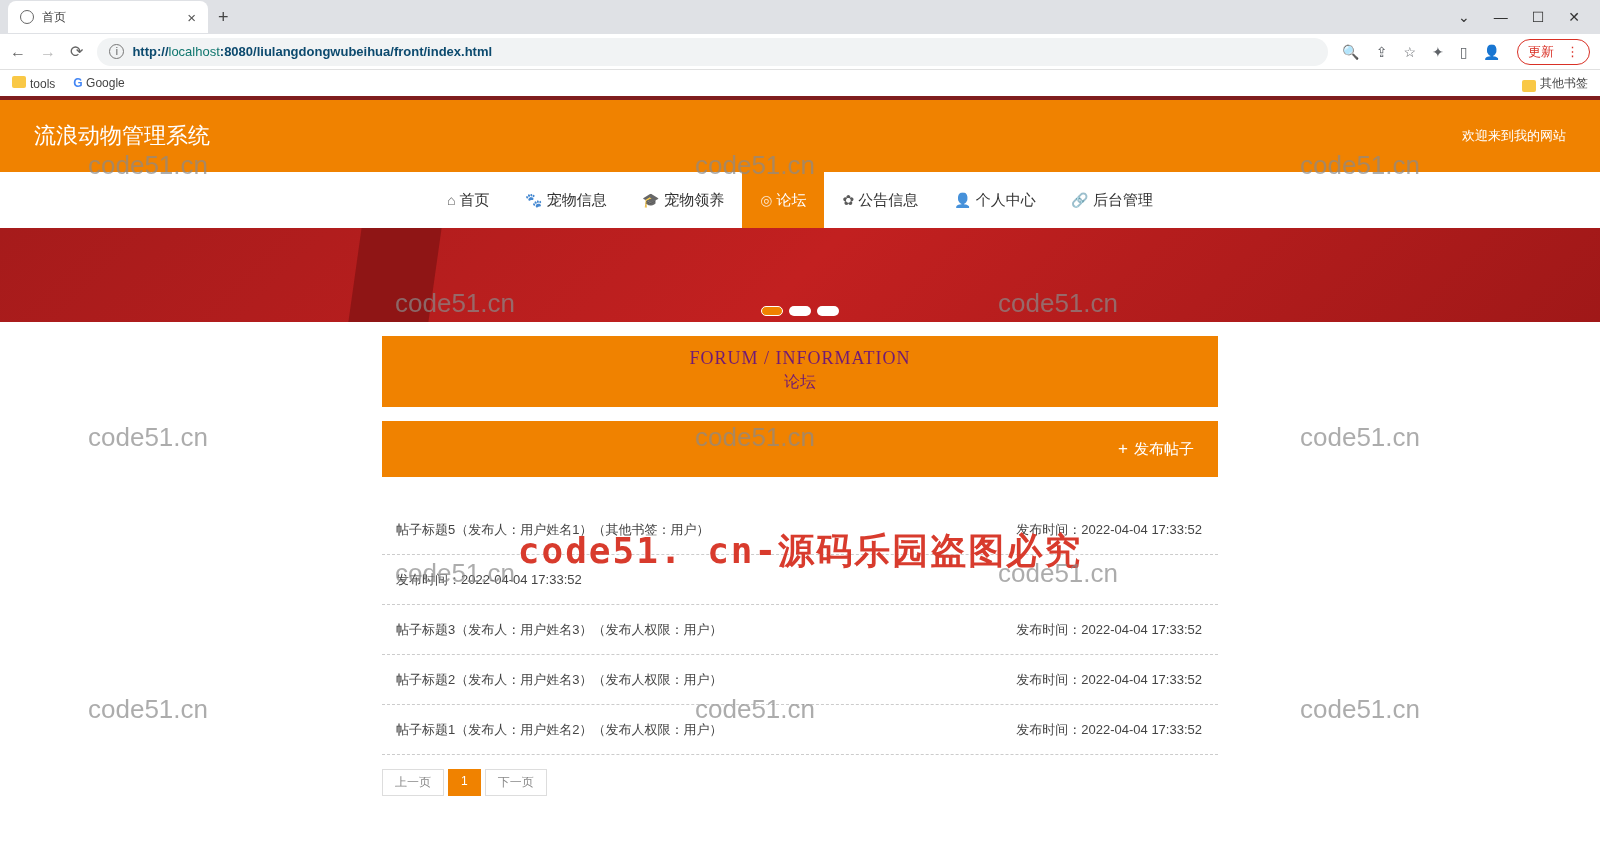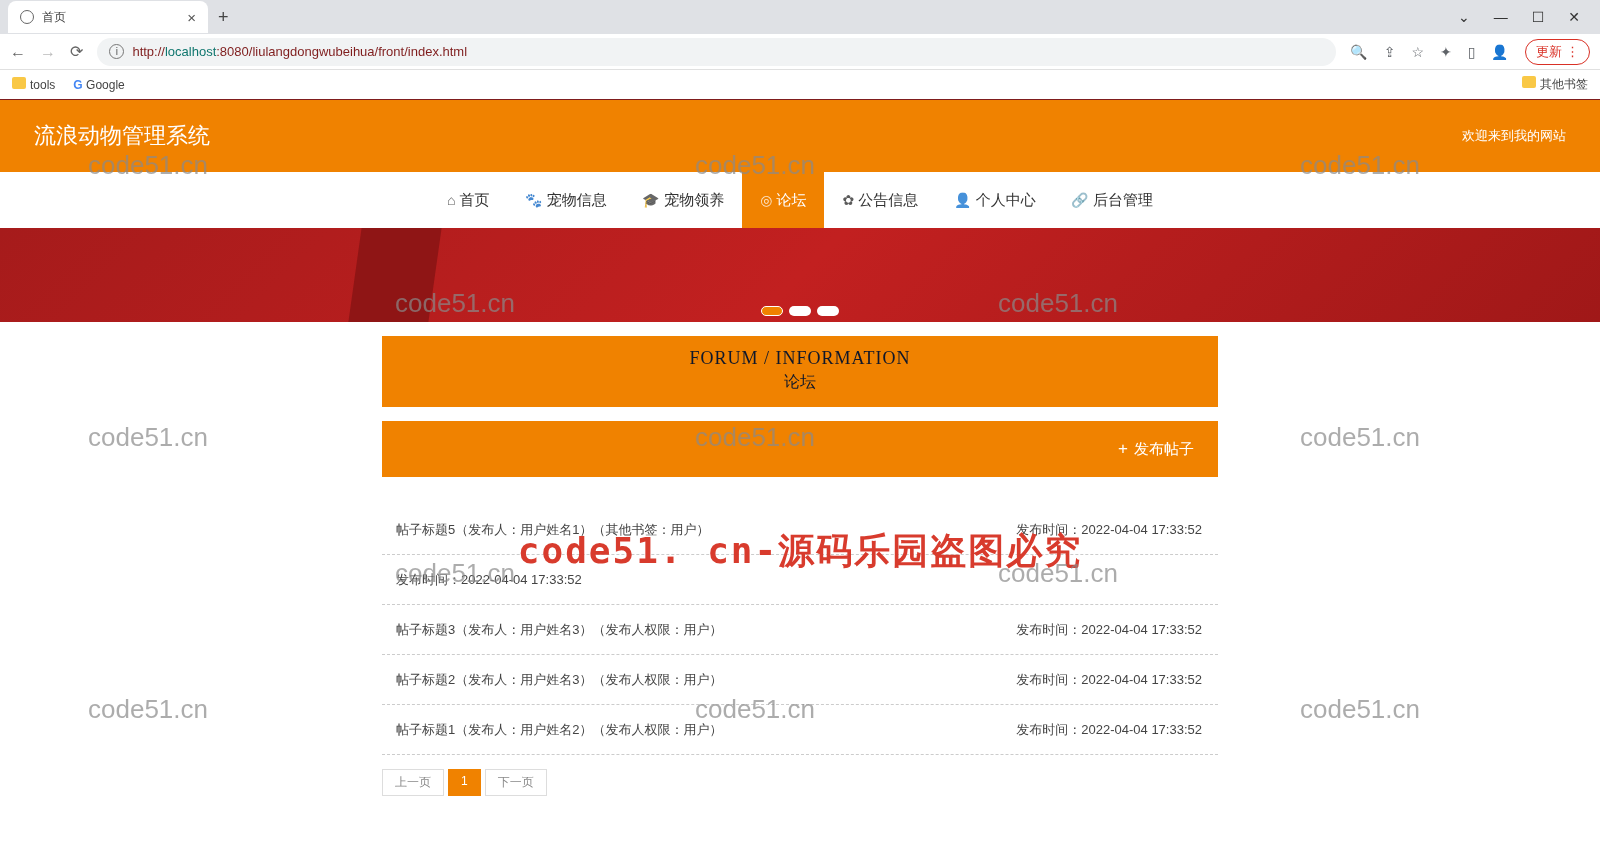--- a/index.html
+++ b/index.html
@@ -16,7 +16,7 @@
 .nav-ico.dis { color: #bbb; }
 .url-box { flex: 1; display: flex; align-items: center; gap: 8px; background: #f1f3f4; border-radius: 14px; height: 28px; padding: 0 12px; font-size: 13px; color: #555; }
 .url-box .info { border: 1px solid #777; border-radius: 50%; width: 15px; height: 15px; display: inline-flex; align-items: center; justify-content: center; font-size: 10px; }
-.url-box .host { color: #7f1d1d; }
+.url-box .host { color: #0c4a6e; font-weight: bold; }
 .url-box .bold { color: #0f766e; }
 .addr-right { display: flex; align-items: center; gap: 16px; color: #5f6368; }
 .update-btn { display: flex; align-items: center; gap: 4px; border: 1px solid #d93025; color: #d93025; border-radius: 14px; padding: 3px 10px; font-size: 13px; }

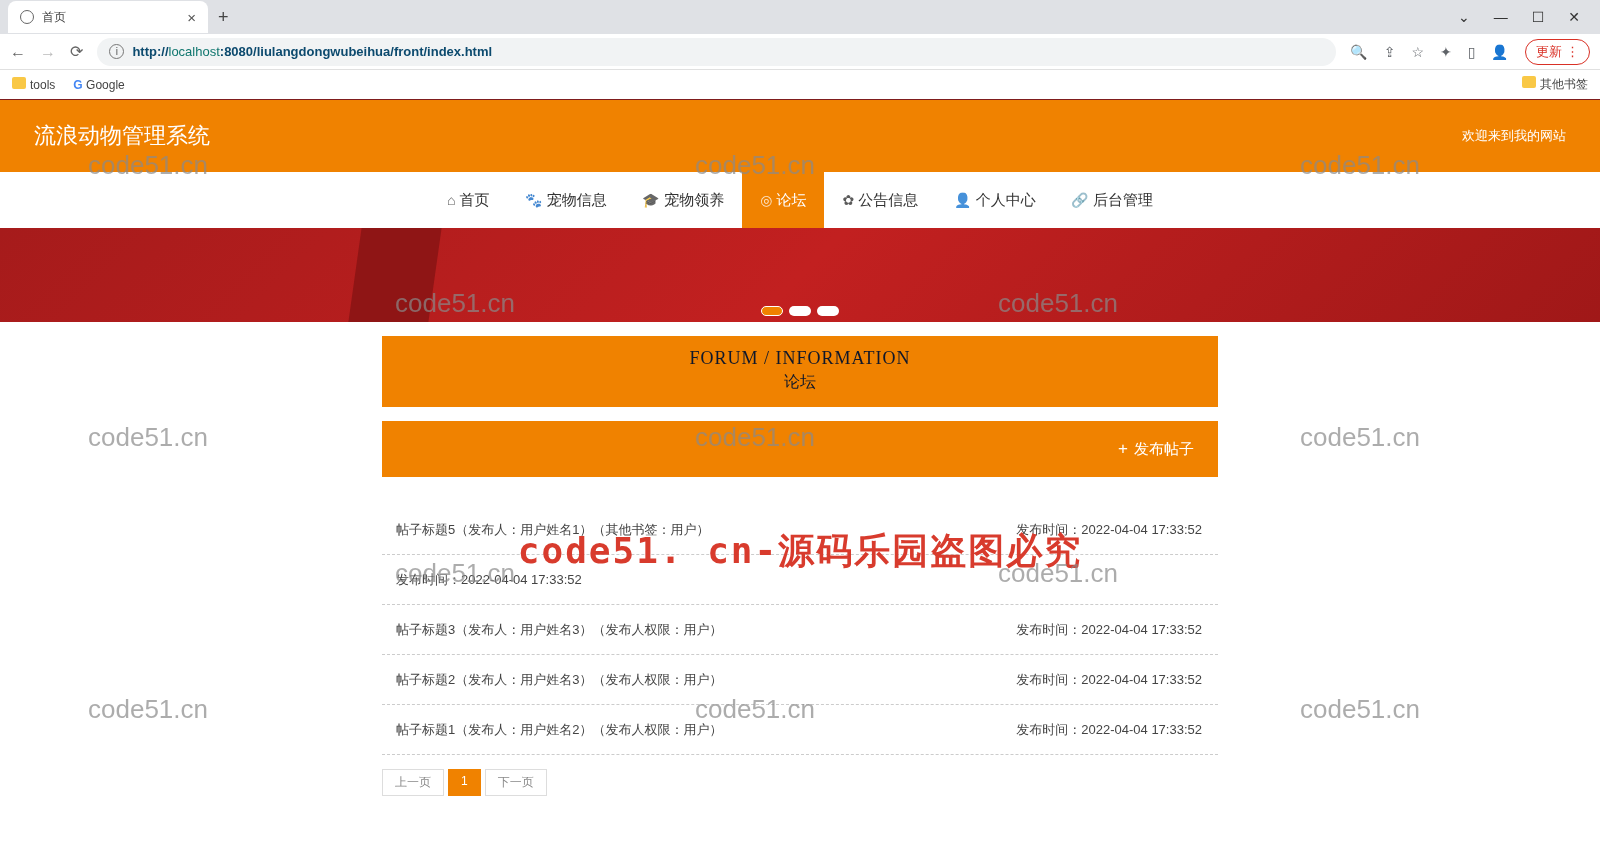--- a/index.html
+++ b/index.html
@@ -19,7 +19,7 @@
 .url-box .host { color: #0c4a6e; font-weight: bold; }
 .url-box .bold { color: #0f766e; }
 .addr-right { display: flex; align-items: center; gap: 16px; color: #5f6368; }
-.update-btn { display: flex; align-items: center; gap: 4px; border: 1px solid #d93025; color: #d93025; border-radius: 14px; padding: 3px 10px; font-size: 13px; }
+.update-btn { display: flex; align-items: center; gap: 12px; border: 1px solid #d93025; color: #d93025; border-radius: 14px; padding: 3px 10px; font-size: 13px; }
 .bm-bar { display: flex; align-items: center; height: 30px; padding: 0 12px; gap: 18px; background: #fff; font-size: 12px; color: #444; border-bottom: 1px solid #7f1d1d; }
 .bm-bar .folder { width: 14px; height: 12px; background: #f9c846; border-radius: 2px; display: inline-block; margin-right: 4px; }
 .bm-bar .gicon { color: #4285f4; font-weight: bold; }

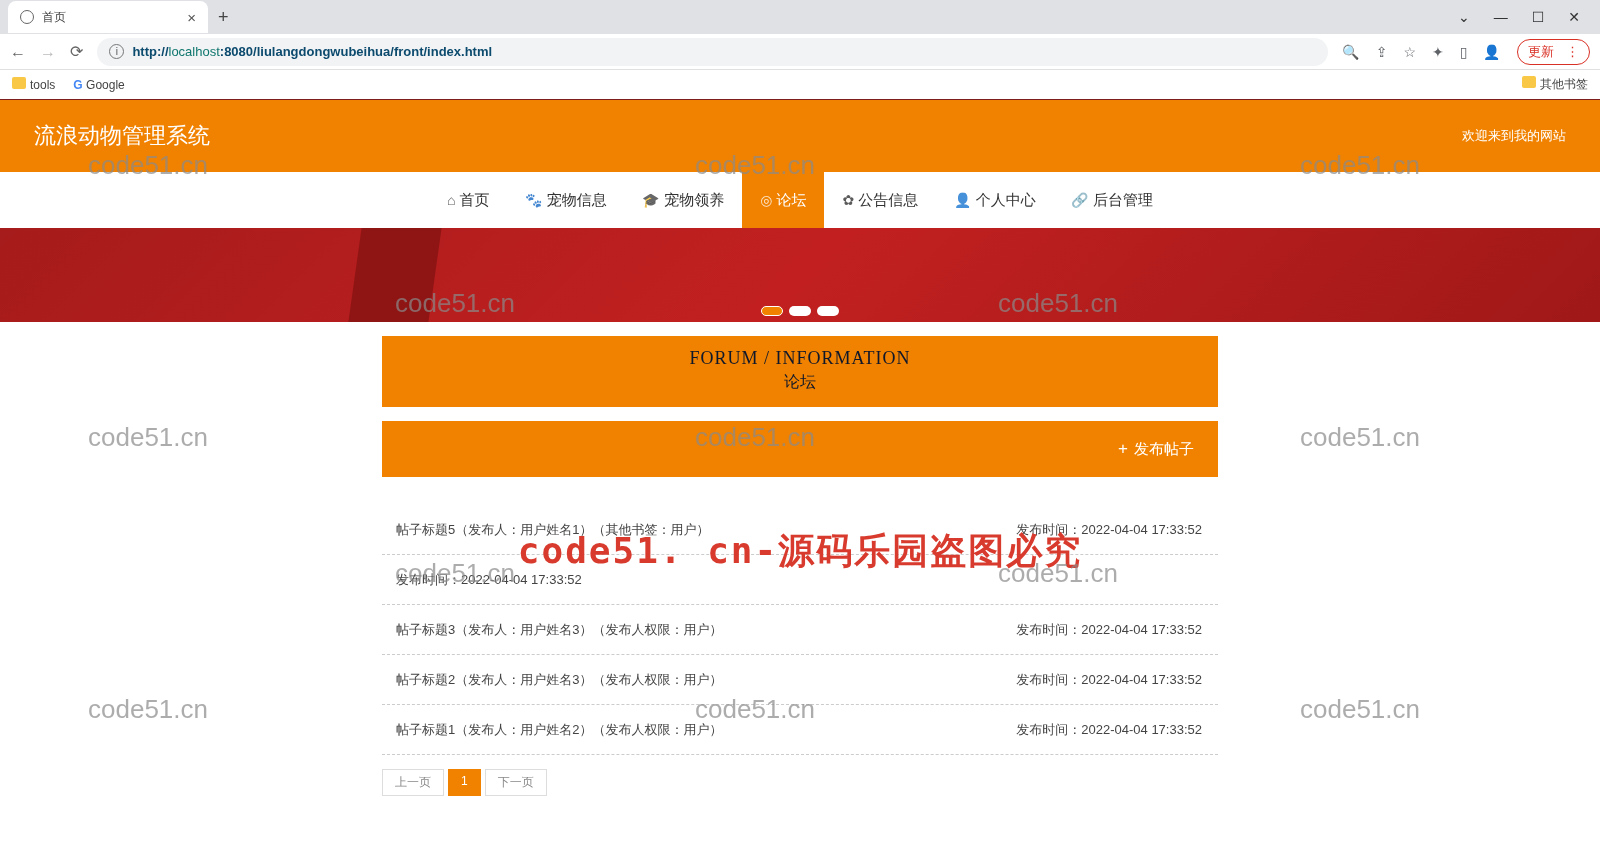--- a/index.html
+++ b/index.html
@@ -20,7 +20,7 @@
 .url-box .bold { color: #0f766e; }
 .addr-right { display: flex; align-items: center; gap: 16px; color: #5f6368; }
 .update-btn { display: flex; align-items: center; gap: 12px; border: 1px solid #d93025; color: #d93025; border-radius: 14px; padding: 3px 10px; font-size: 13px; }
-.bm-bar { display: flex; align-items: center; height: 30px; padding: 0 12px; gap: 18px; background: #fff; font-size: 12px; color: #444; border-bottom: 1px solid #7f1d1d; }
+.bm-bar { display: flex; align-items: center; height: 30px; padding: 0 12px; gap: 18px; background: #fff; font-size: 12px; color: #444; border-bottom: 4px solid #7f1d1d; }
 .bm-bar .folder { width: 14px; height: 12px; background: #f9c846; border-radius: 2px; display: inline-block; margin-right: 4px; }
 .bm-bar .gicon { color: #4285f4; font-weight: bold; }
 .bm-right { margin-left: auto; display: flex; align-items: flex-start; }

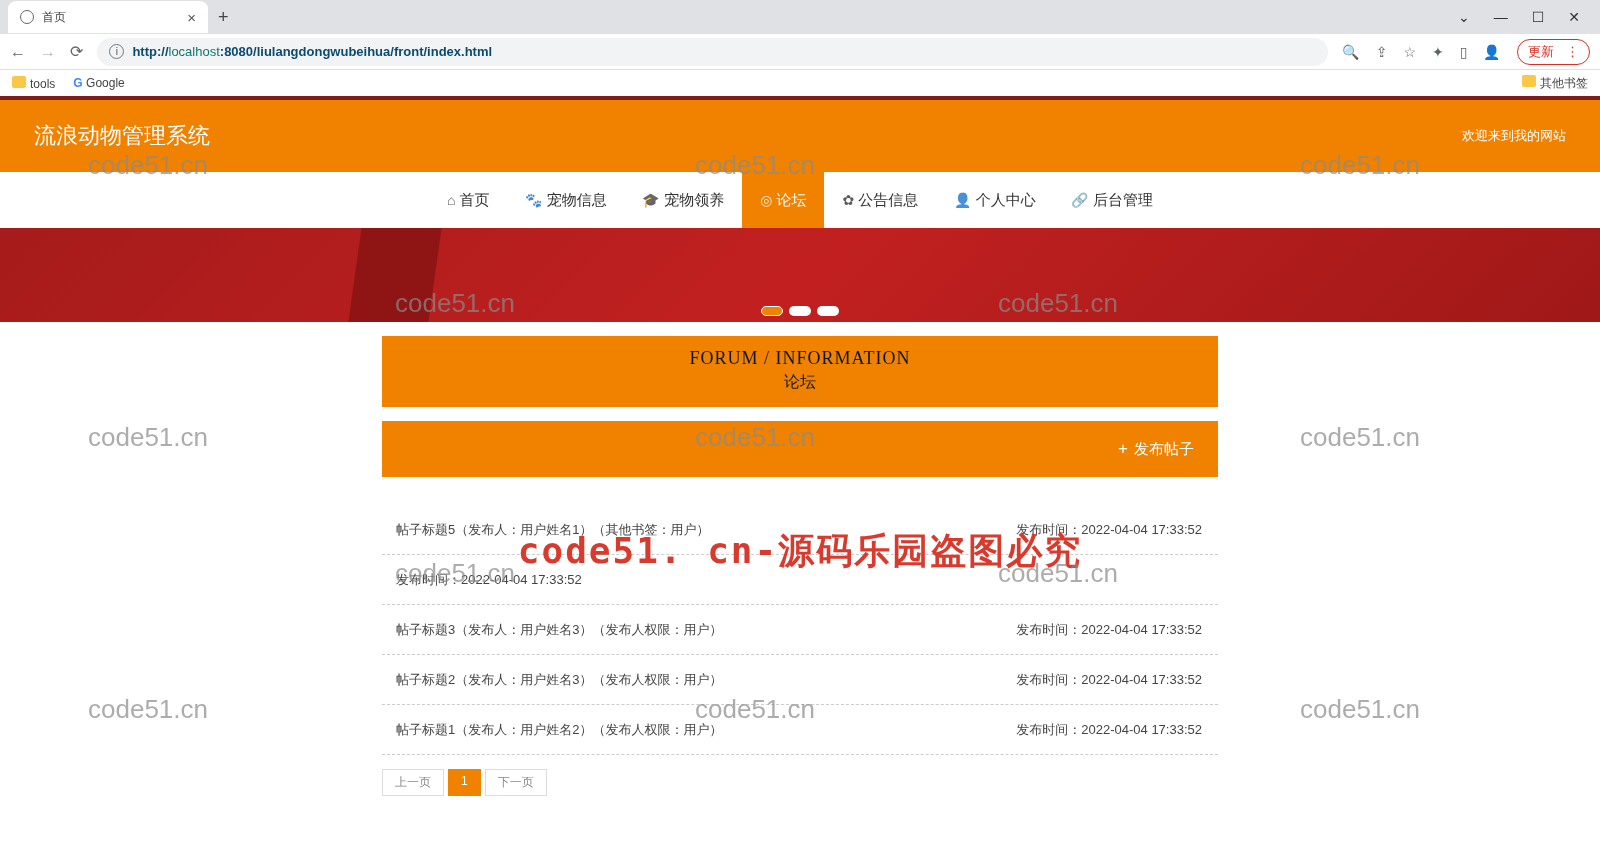--- a/index.html
+++ b/index.html
@@ -23,7 +23,7 @@
 .bm-bar { display: flex; align-items: center; height: 30px; padding: 0 12px; gap: 18px; background: #fff; font-size: 12px; color: #444; border-bottom: 4px solid #7f1d1d; }
 .bm-bar .folder { width: 14px; height: 12px; background: #f9c846; border-radius: 2px; display: inline-block; margin-right: 4px; }
 .bm-bar .gicon { color: #4285f4; font-weight: bold; }
-.bm-right { margin-left: auto; display: flex; align-items: flex-start; }
+.bm-right { margin-left: auto; display: flex; align-items: flex-end; }
 .viewport { position: relative; background: #fff; }
 .hdr-orange { background: #f08200; color: #fff; display: flex; align-items: center; padding: 0 34px; height: 72px; }
 .sys-title { font-size: 22px; font-weight: normal; }

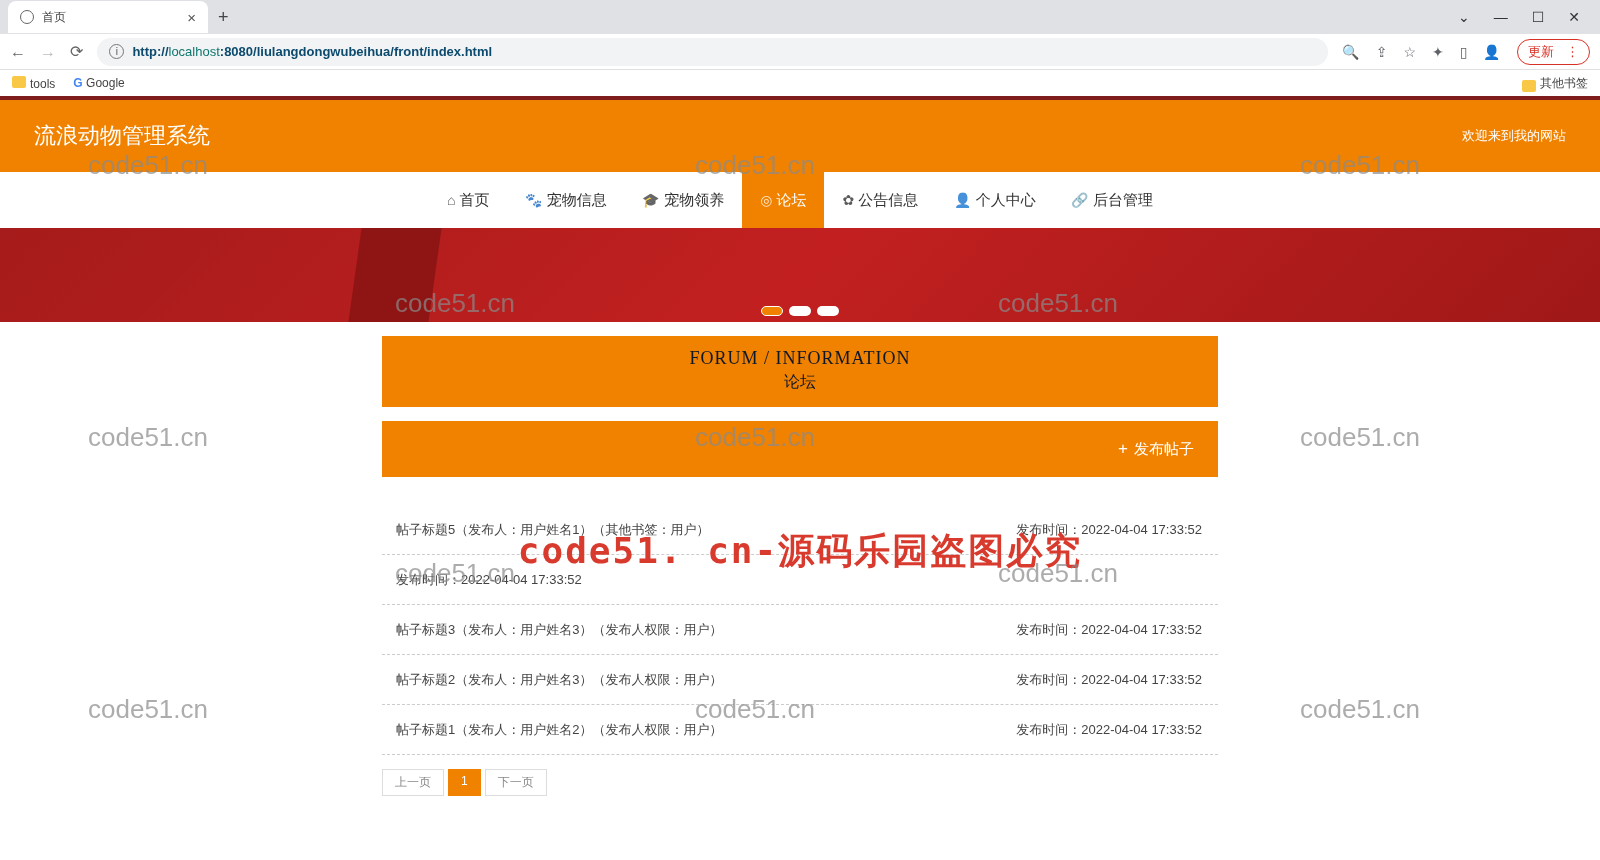--- a/index.html
+++ b/index.html
@@ -38,7 +38,7 @@
 .dot { width: 22px; height: 10px; border-radius: 6px; background: #fff; }
 .dot.active { background: #f08200; border: 1px solid #fff; }
 .content { width: 836px; margin: 14px auto 0; }
-.sec-head { background: #f08200; color: #0f172a; text-align: center; padding: 12px 0 14px; }
+.sec-head { background: #f08200; color: #701a75; text-align: center; padding: 12px 0 14px; }
 .sec-head .en { font-family: Georgia, serif; font-size: 18px; letter-spacing: 1px; }
 .sec-head .cn { font-size: 16px; margin-top: 3px; }
 .post-btn-box { background: #f08200; margin-top: 14px; height: 56px; display: flex; align-items: center; justify-content: flex-end; padding: 0 24px; }

